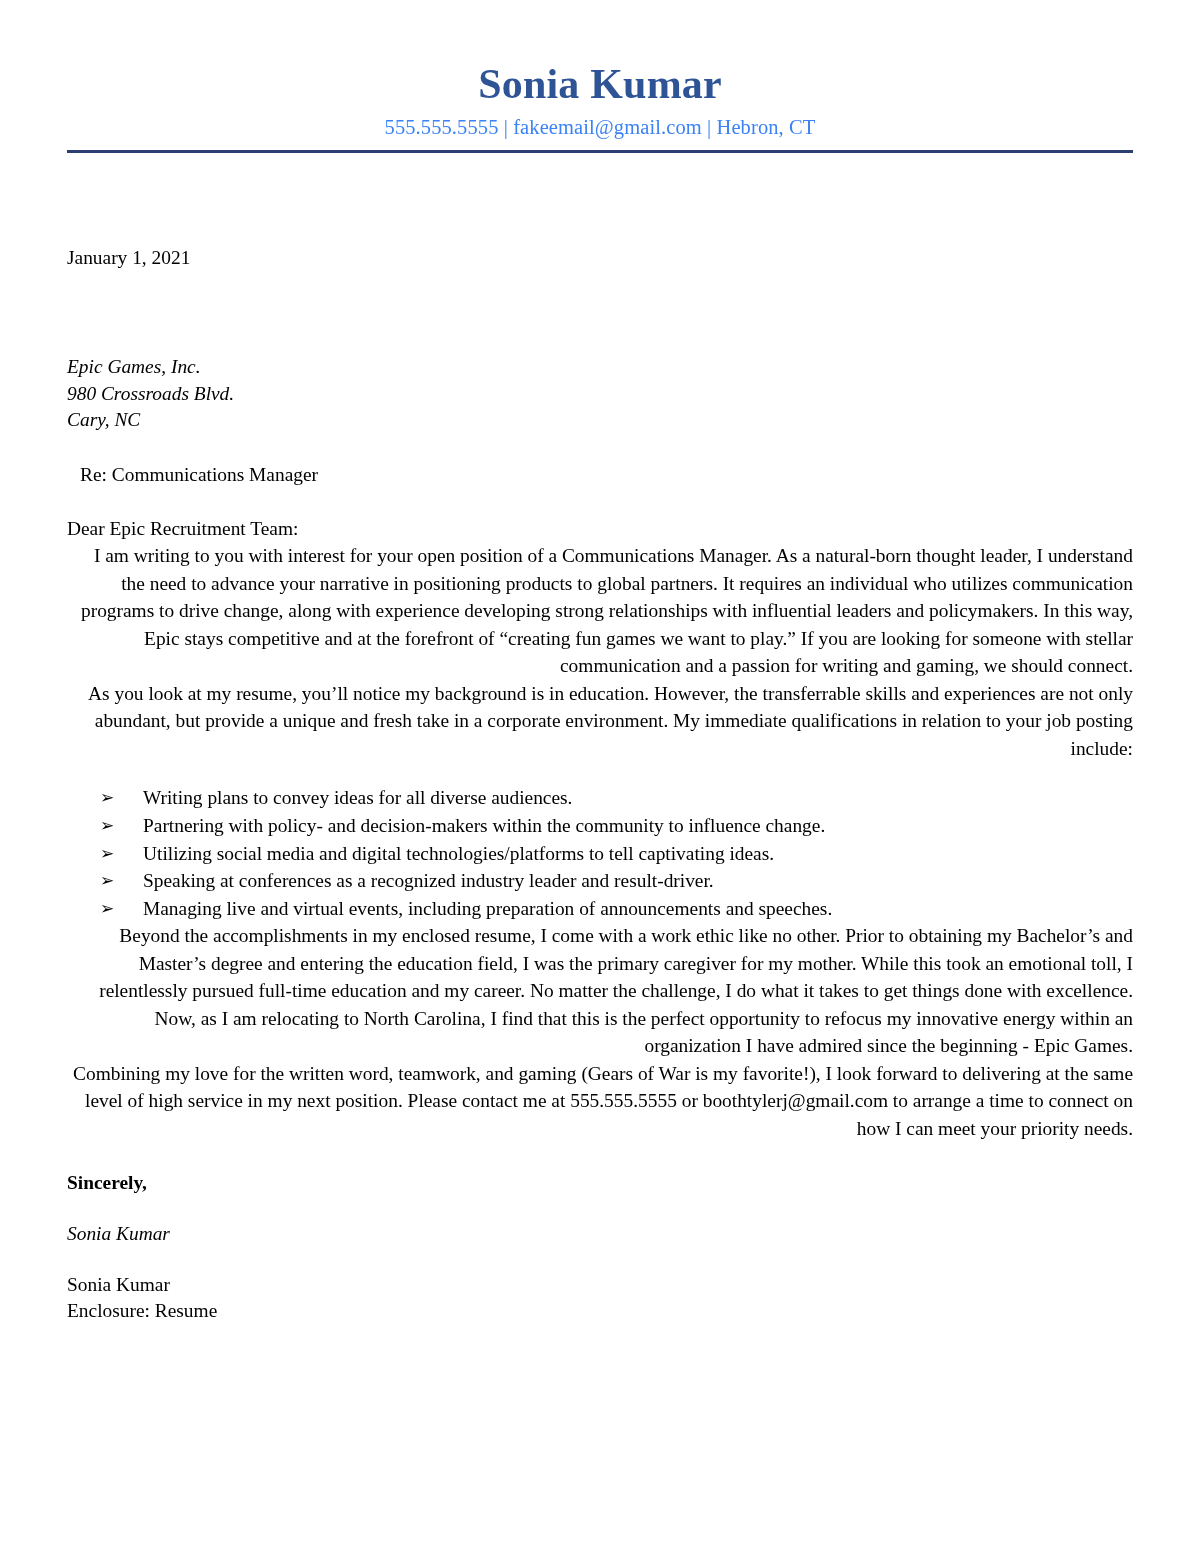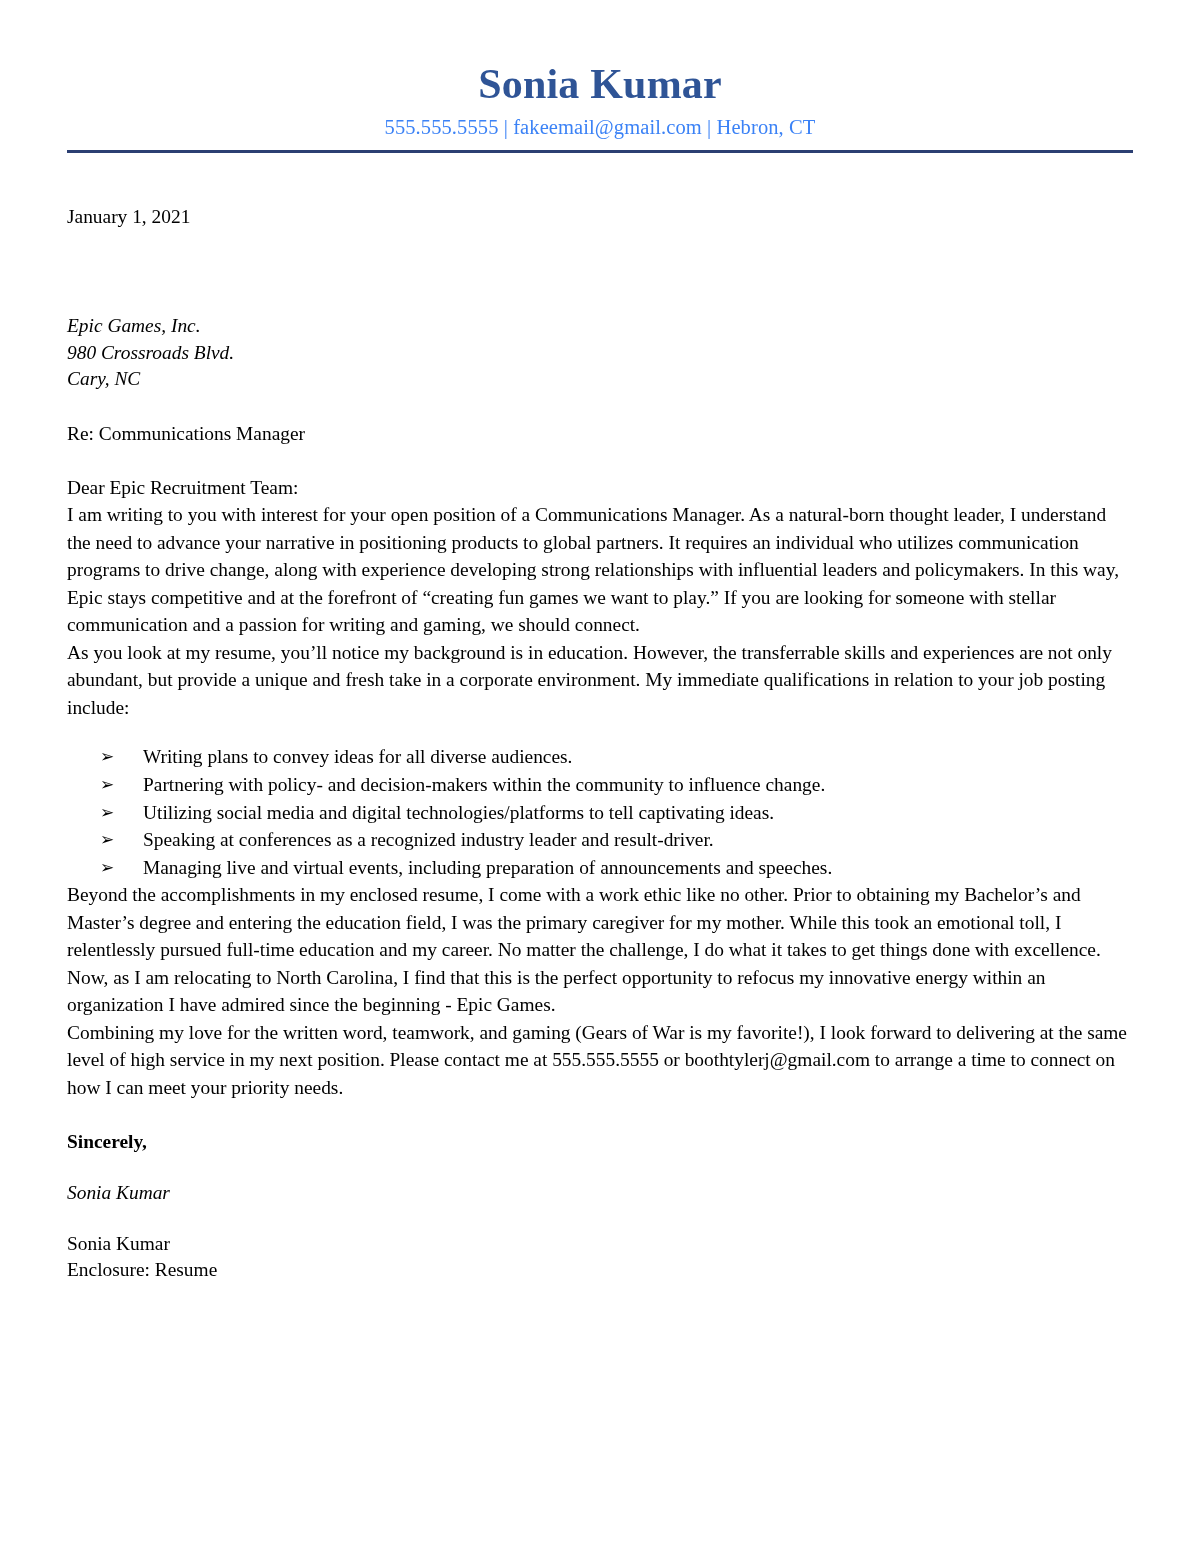--- a/index.html
+++ b/index.html
@@ -55,7 +55,7 @@
 
   
   .body-wrap {
-    padding-top: 50px;
+    padding-top: 91px;
     font-size: 19.4px;
     line-height: 1.42;
   }

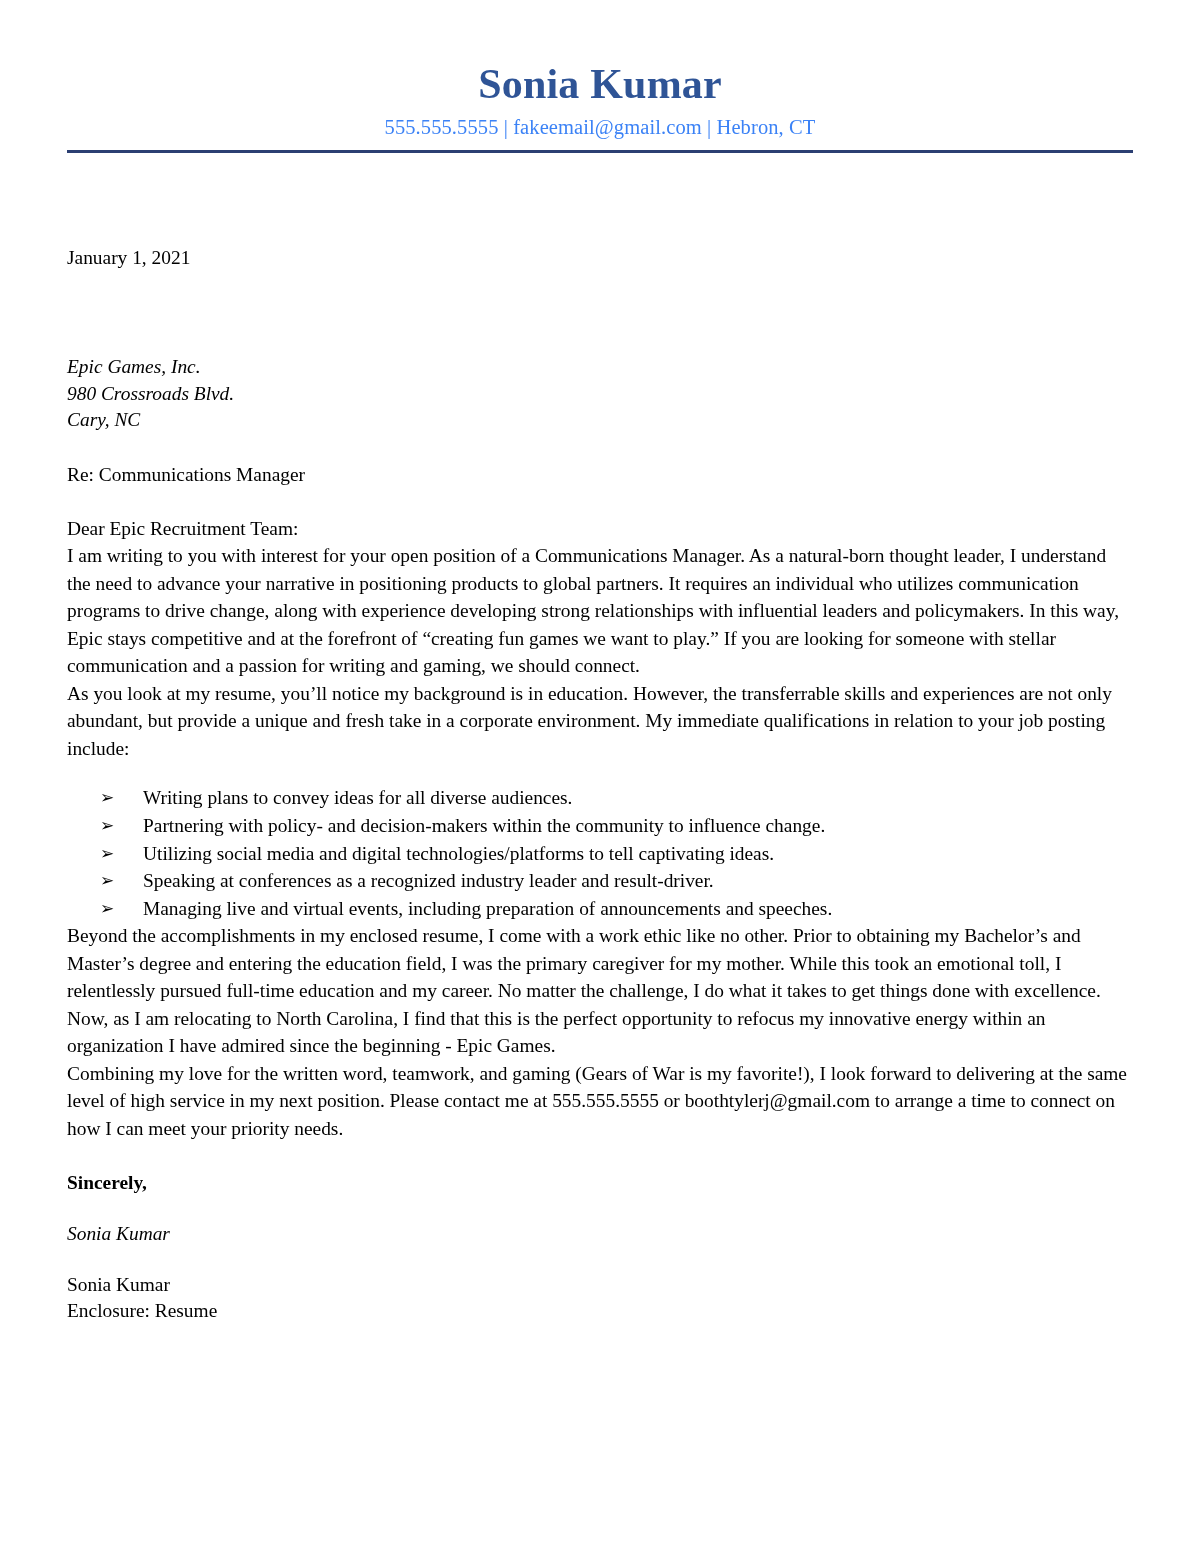--- a/index.html
+++ b/index.html
@@ -74,6 +74,7 @@
 
   .re-line {
     margin-top: 27px;
+    margin-left: 13px;
   }
 
   .salutation {

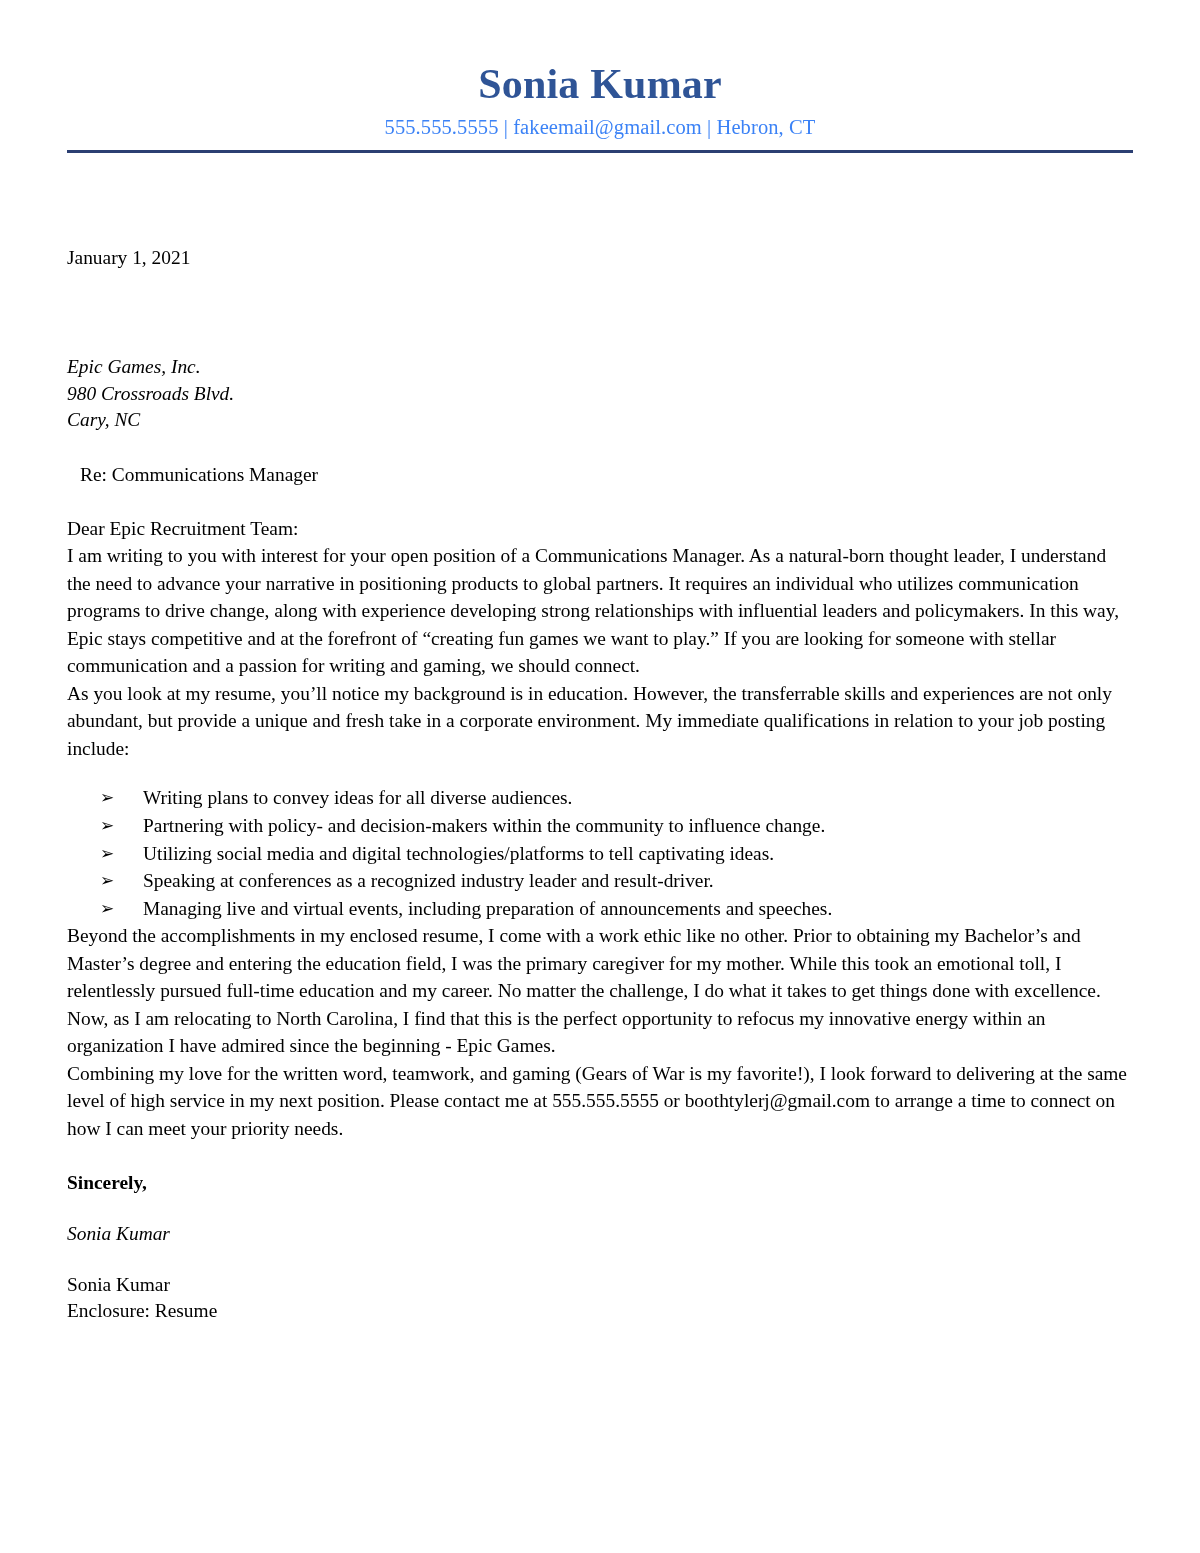--- a/index.html
+++ b/index.html
@@ -84,7 +84,7 @@
   p.para {
     margin: 0;
     padding: 0;
-    text-align: left;
+    text-align: right;
   }
   .para-gap {
     margin-top: 26px;

